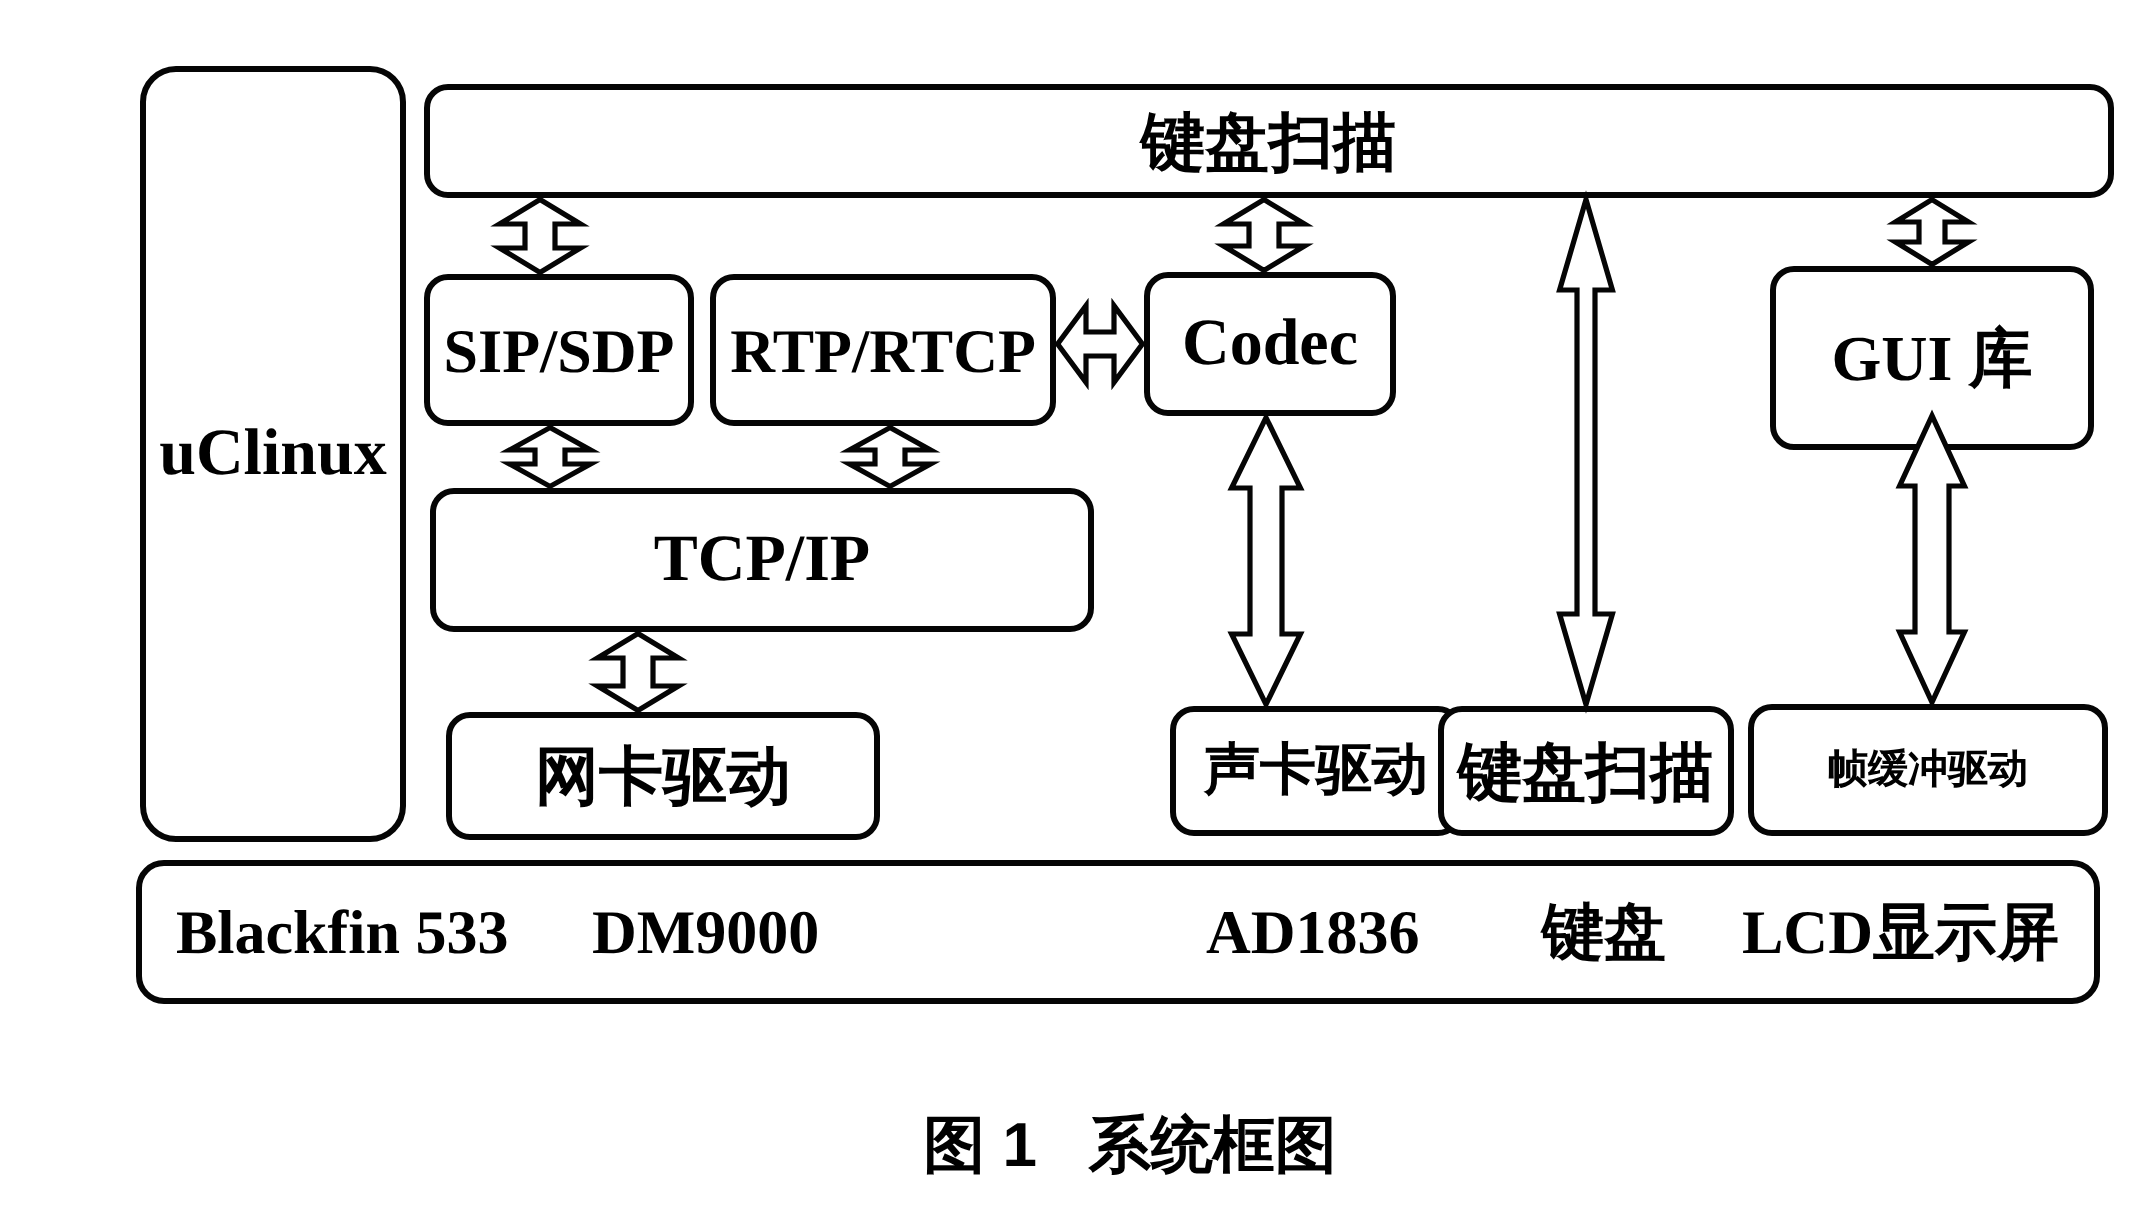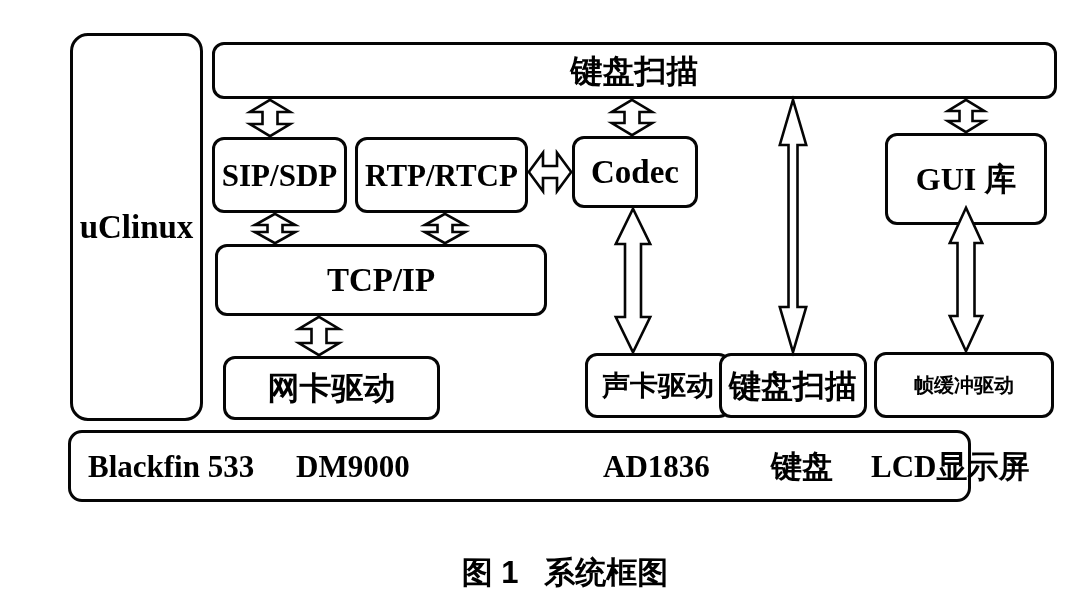--- a/index.html
+++ b/index.html
@@ -24,7 +24,7 @@
   .b-sound{left:585px;top:353px;width:146px;height:65px;font-size:28px;}
   .b-keyscan{left:719px;top:353px;width:148px;height:65px;font-size:32px;}
   .b-framebuf{left:874px;top:352px;width:180px;height:66px;font-size:20px;}
-  .b-hw{left:68px;top:430px;width:903px;height:72px;border-radius:14px;justify-content:flex-start;}
+  .b-hw{left:68px;top:430px;width:982px;height:72px;border-radius:14px;justify-content:flex-start;}
   .hw-label{position:absolute;top:50%;transform:translateY(-50%);font-weight:bold;font-size:31px;white-space:pre;}
   .hw-cpu{left:17px;}
   .hw-eth{left:225px;}

